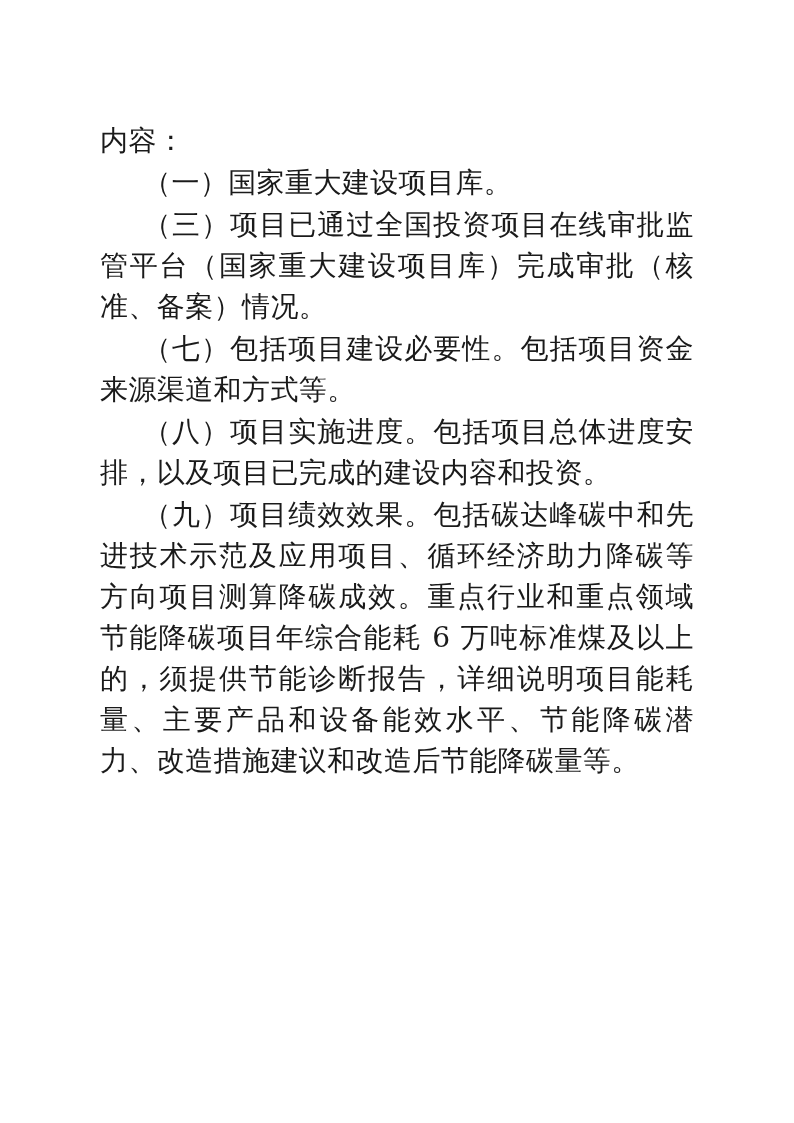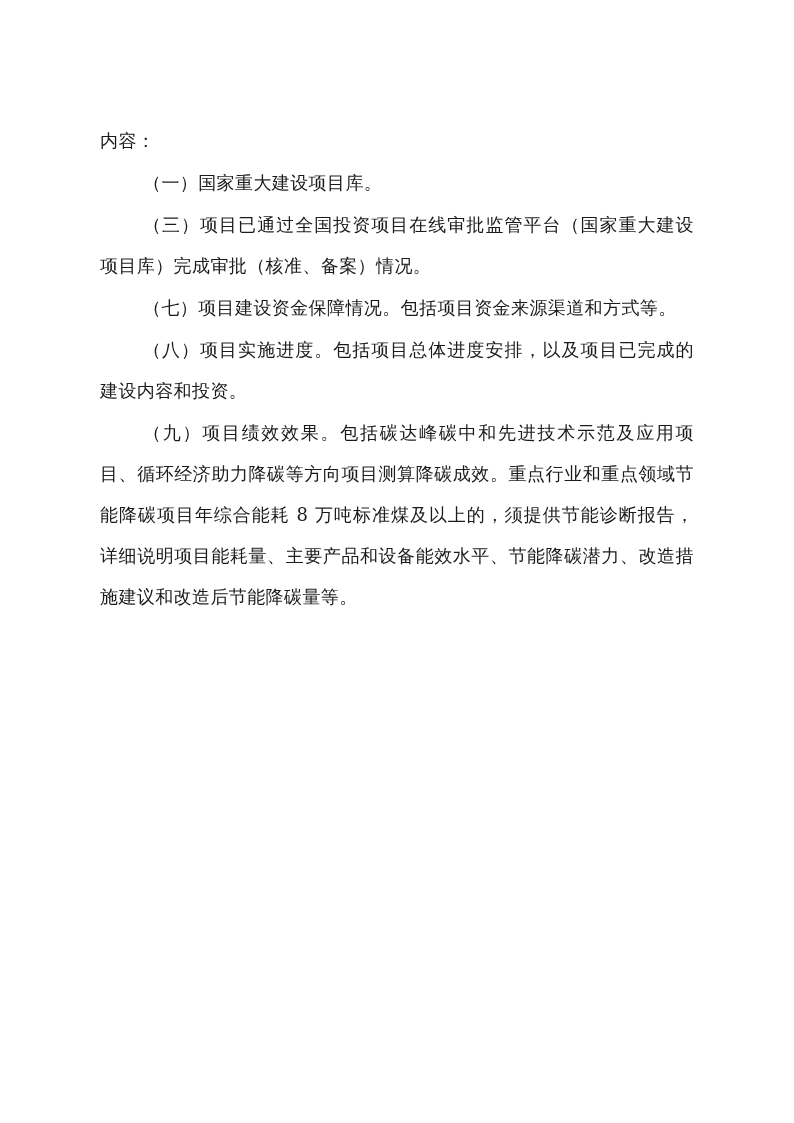--- a/index.html
+++ b/index.html
@@ -23,7 +23,7 @@
     background: #ffffff;
   }
   .doc-body {
-    font-size: 18px;
+    font-size: 28px;
     line-height: 41px;
     letter-spacing: 0.4px;
     text-align: justify;

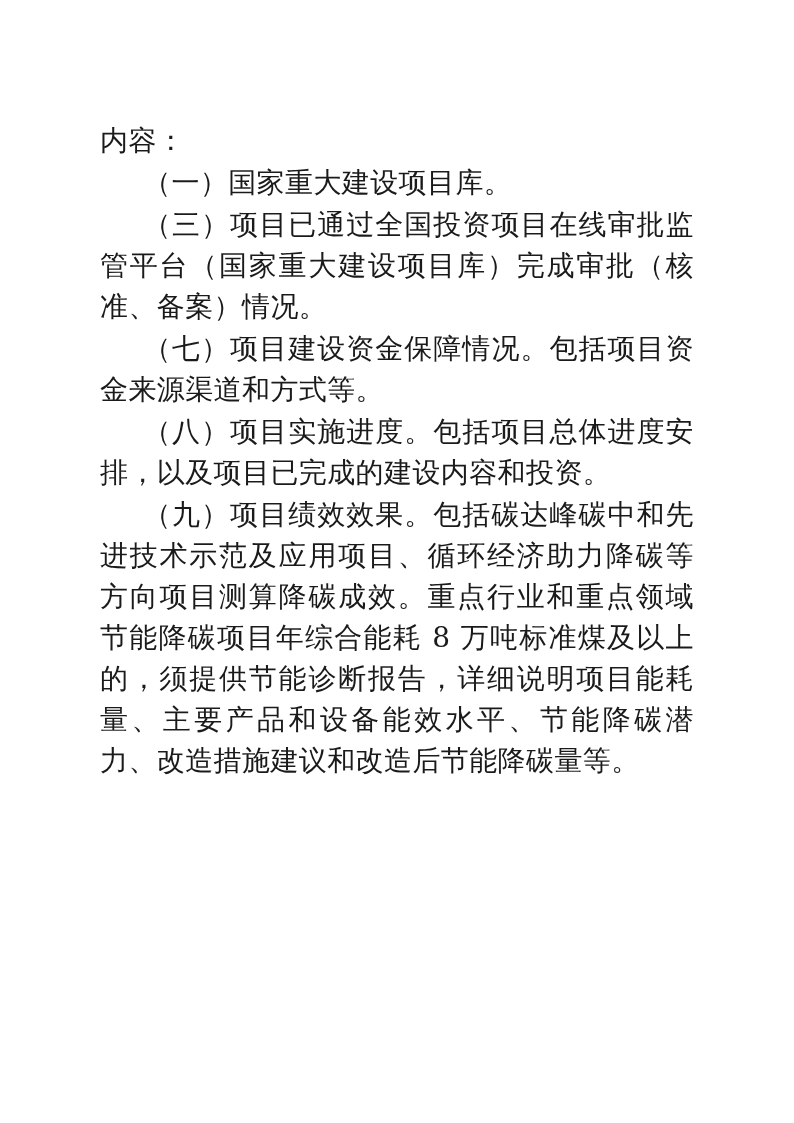--- a/index.html
+++ b/index.html
@@ -48,7 +48,7 @@
     <p class="para noindent">内容：</p>
     <p class="para indent">（一）国家重大建设项目库。</p>
     <p class="para indent">（三）项目已通过全国投资项目在线审批监管平台（国家重大建设项目库）完成审批（核准、备案）情况。</p>
-    <p class="para indent">（七）项目建设资金保障情况。包括项目资金来源渠道和方式等。</p>
+    <p class="para indent">（七）包括项目建设必要性。包括项目资金来源渠道和方式等。</p>
     <p class="para indent">（八）项目实施进度。包括项目总体进度安排，以及项目已完成的建设内容和投资。</p>
     <p class="para indent">（九）项目绩效效果。包括碳达峰碳中和先进技术示范及应用项目、循环经济助力降碳等方向项目测算降碳成效。重点行业和重点领域节能降碳项目年综合能耗 8 万吨标准煤及以上的，须提供节能诊断报告，详细说明项目能耗量、主要产品和设备能效水平、节能降碳潜力、改造措施建议和改造后节能降碳量等。</p>
   </div>

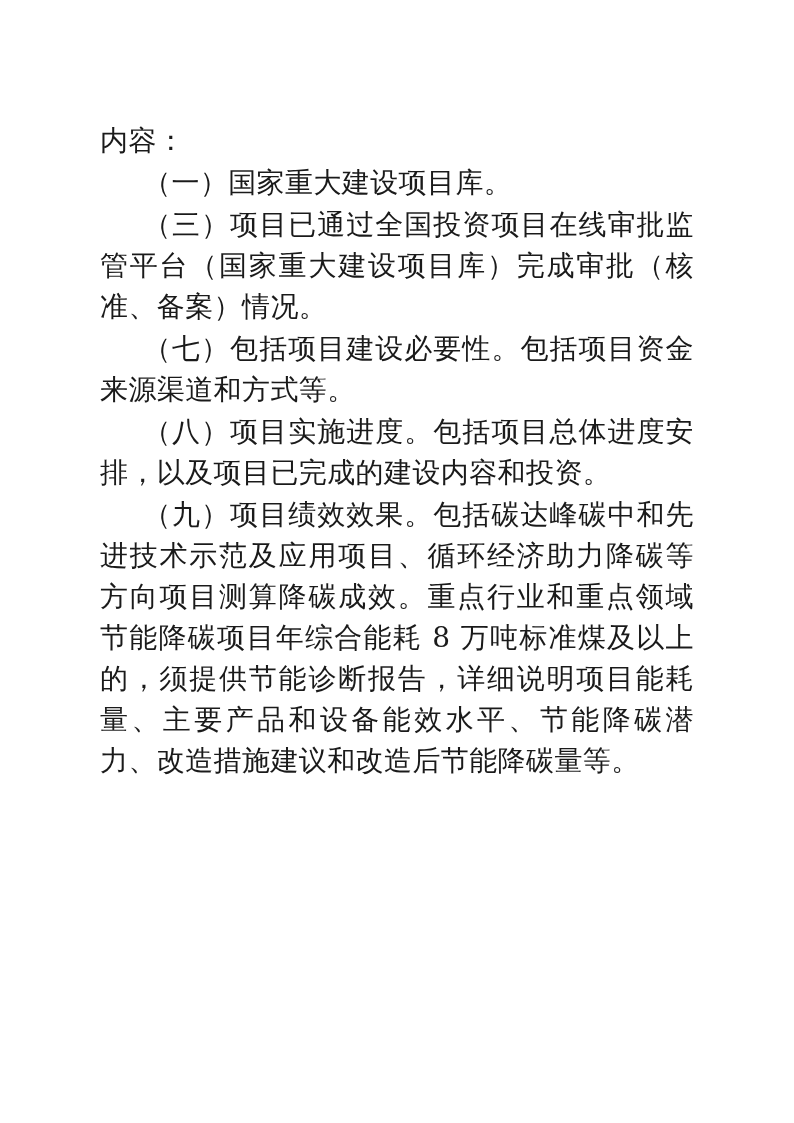--- a/index.html
+++ b/index.html
@@ -50,7 +50,7 @@
     <p class="para indent">（三）项目已通过全国投资项目在线审批监管平台（国家重大建设项目库）完成审批（核准、备案）情况。</p>
     <p class="para indent">（七）包括项目建设必要性。包括项目资金来源渠道和方式等。</p>
     <p class="para indent">（八）项目实施进度。包括项目总体进度安排，以及项目已完成的建设内容和投资。</p>
-    <p class="para indent">（九）项目绩效效果。包括碳达峰碳中和先进技术示范及应用项目、循环经济助力降碳等方向项目测算降碳成效。重点行业和重点领域节能降碳项目年综合能耗 8 万吨标准煤及以上的，须提供节能诊断报告，详细说明项目能耗量、主要产品和设备能效水平、节能降碳潜力、改造措施建议和改造后节能降碳量等。</p>
+    <p class="para indent">（九）项目绩效效果。包括碳达峰碳中和先进技术示范及应用项目、循环经济助力降碳等方向项目测算降碳成效。重点行业和重点领域节能降碳项目年综合能耗 6 万吨标准煤及以上的，须提供节能诊断报告，详细说明项目能耗量、主要产品和设备能效水平、节能降碳潜力、改造措施建议和改造后节能降碳量等。</p>
   </div>
 </div>
 

